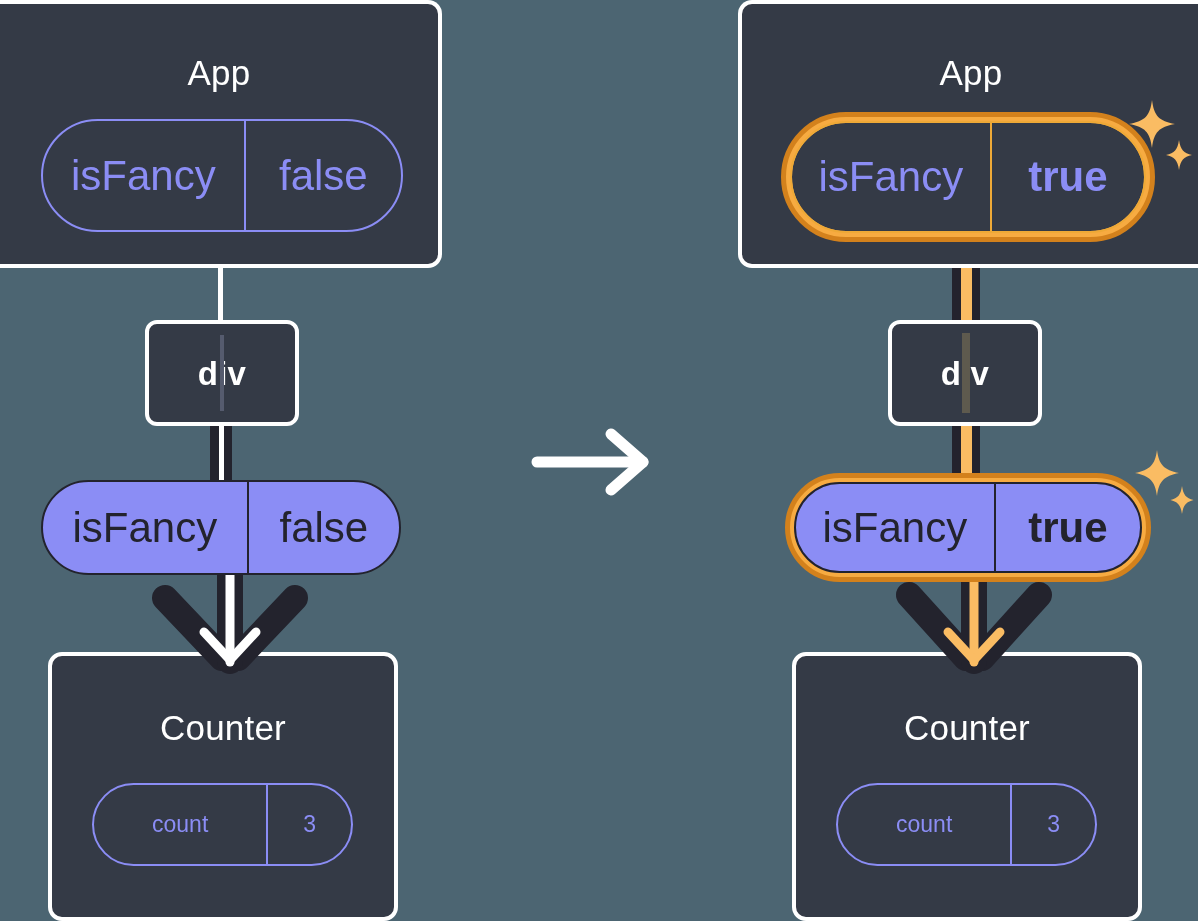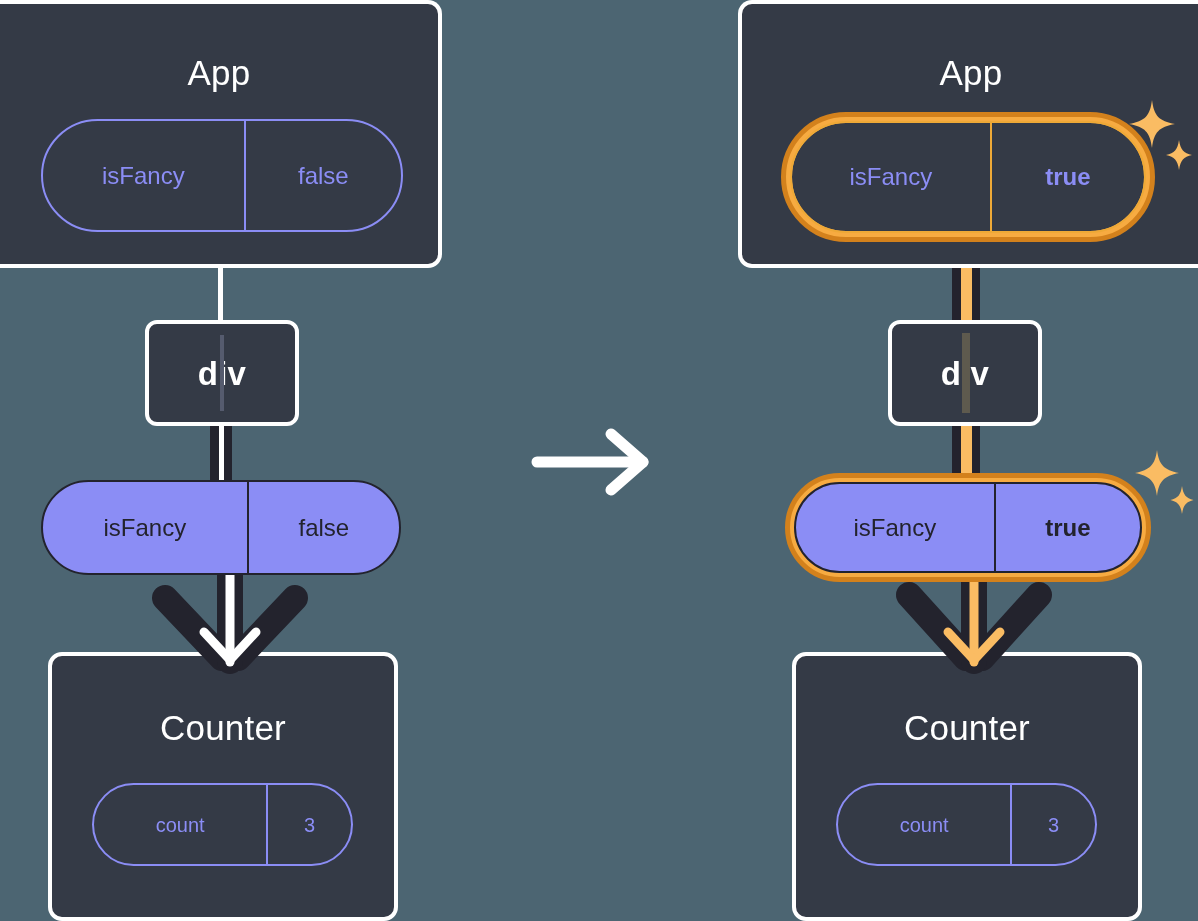--- a/index.html
+++ b/index.html
@@ -85,7 +85,7 @@
   }
   .pill-half {
     display: flex; align-items: center; justify-content: center;
-    font-size: 24px; line-height: 1; white-space: nowrap;
+    font-size: 42px; line-height: 1; white-space: nowrap;
     box-sizing: border-box;
   }
 

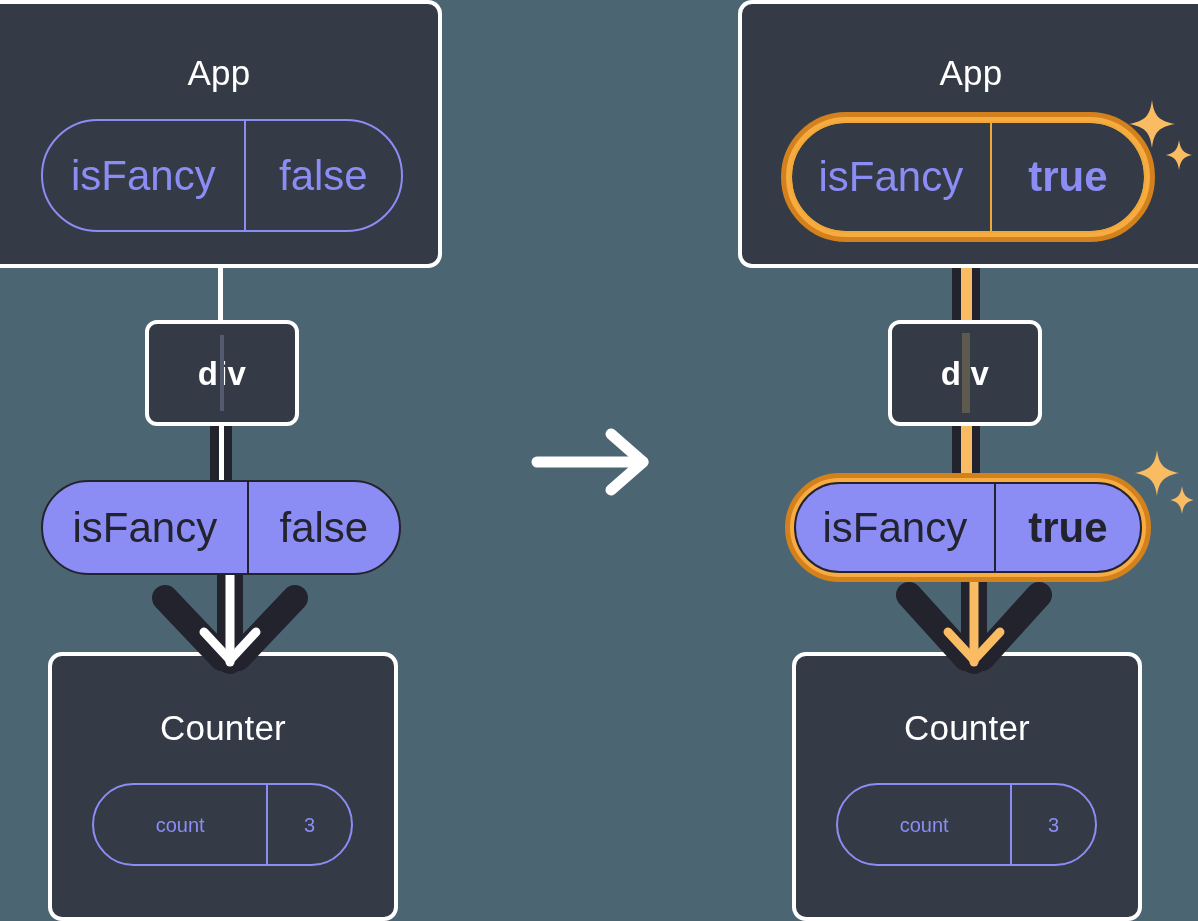--- a/index.html
+++ b/index.html
@@ -148,7 +148,7 @@
   .pill-cnt-right { left: 836px; top: 783px; width: 261px; height: 83px; }
   .pill-cnt-right .pk { width: 175px; }
   .pill-cnt-right .pv { width: 86px; }
-  .pill-cnt-left .pill-half, .pill-cnt-right .pill-half { font-size: 20px; }
+  .pill-cnt-left .pill-half, .pill-cnt-right .pill-half { font-size: 23px; }
 
   
   .conn { position: absolute; }

